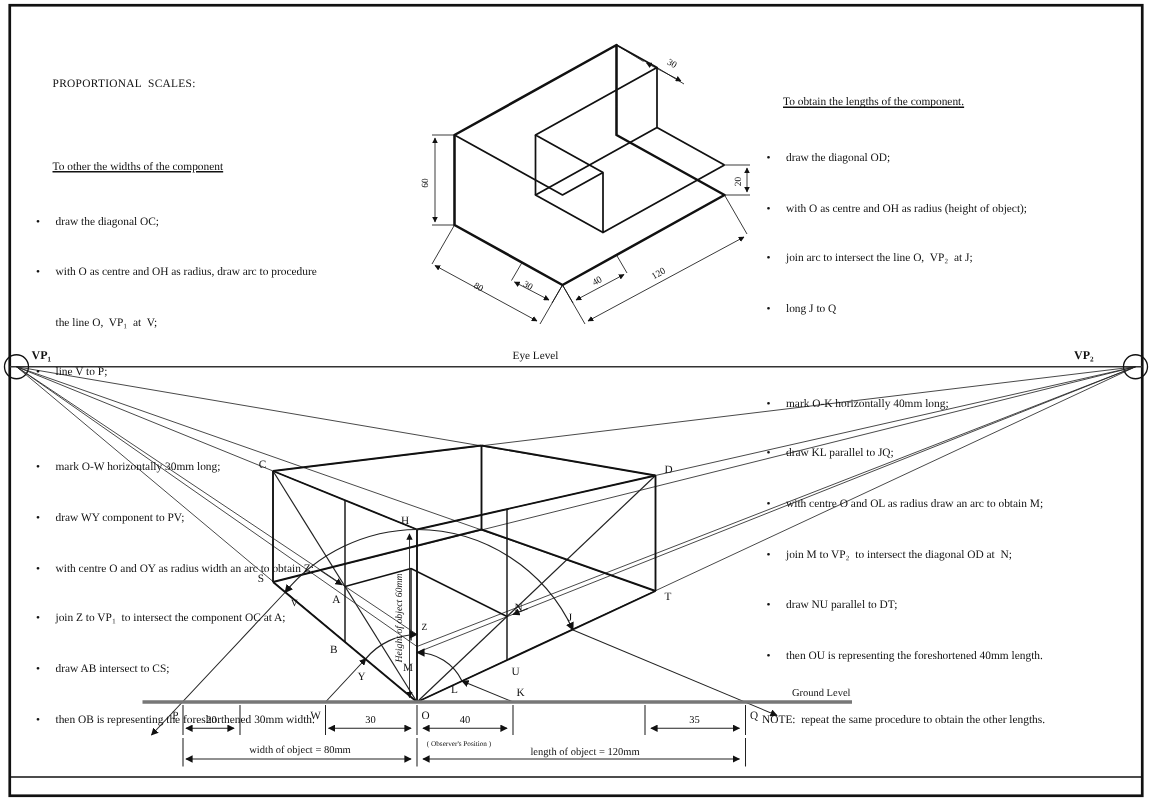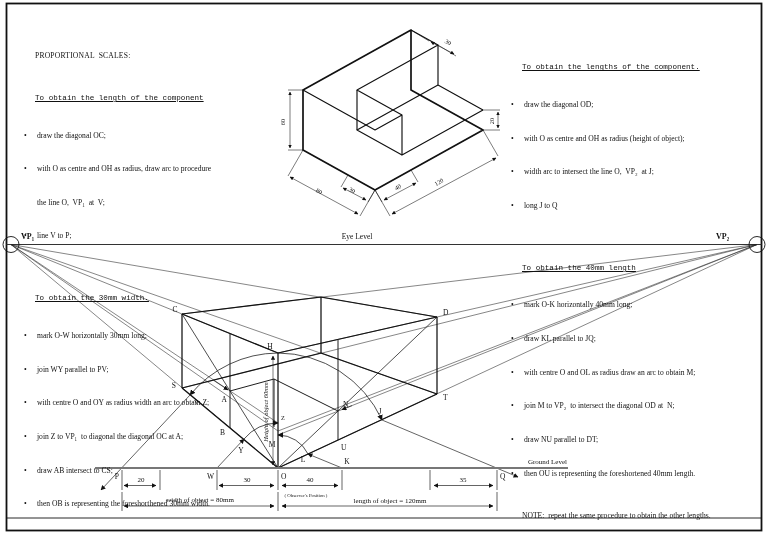--- a/index.html
+++ b/index.html
@@ -7,7 +7,7 @@
         font-family:"Liberation Serif","DejaVu Serif",serif;color:#111;}
   #draw{position:absolute;left:0;top:0;}
   .tcol{position:absolute;font-size:7.6px;line-height:11.2px;white-space:pre-wrap;}
-  .ttl{margin-left:14px;margin-bottom:9px;letter-spacing:.2px;}
+  .ttl{margin-left:14px;margin-bottom:21px;letter-spacing:.2px;}
   .hd{margin-left:14px;text-decoration:underline;margin-bottom:3px;font-family:Liberation Mono, monospace;}
   .gap{height:7px;}
   .li{display:flex;}

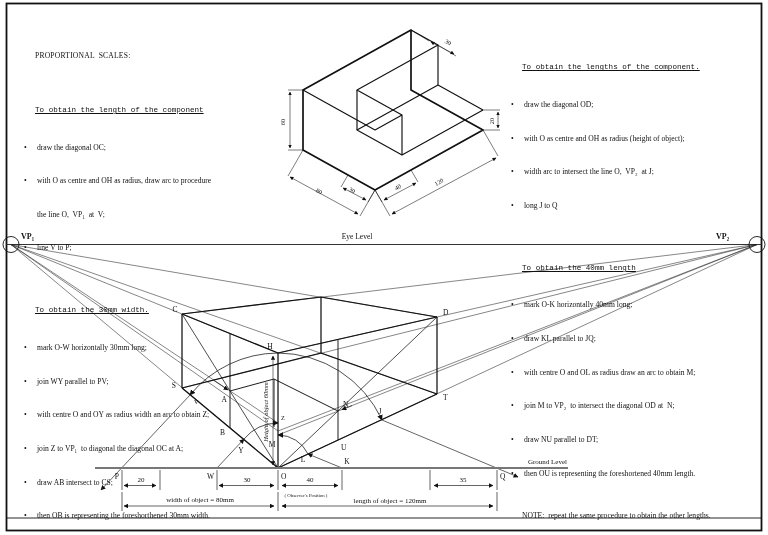--- a/index.html
+++ b/index.html
@@ -8,7 +8,7 @@
   #draw{position:absolute;left:0;top:0;}
   .tcol{position:absolute;font-size:7.6px;line-height:11.2px;white-space:pre-wrap;}
   .ttl{margin-left:14px;margin-bottom:21px;letter-spacing:.2px;}
-  .hd{margin-left:14px;text-decoration:underline;margin-bottom:3px;font-family:Liberation Mono, monospace;}
+  .hd{margin-left:14px;text-decoration:underline;margin-bottom:3px;}
   .gap{height:7px;}
   .li{display:flex;}
   .b{width:13px;padding-left:3px;}

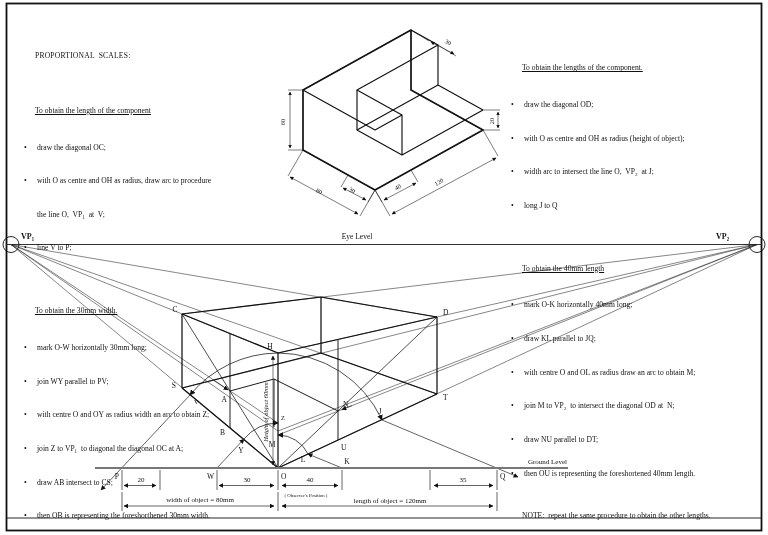--- a/index.html
+++ b/index.html
@@ -222,7 +222,7 @@
 
 <div class="tcol" style="left:21px;top:28px;width:280px">
   <div class="ttl">PROPORTIONAL  SCALES:</div>
-  <div class="hd">To obtain the length of the component</div>
+  <div class="hd">To other the widths of the component</div>
   <div class="li"><span class="b">•</span><span class="t">draw the diagonal OC;</span></div>
   <div class="li"><span class="b">•</span><span class="t">with O as centre and OH as radius, draw arc to procedure</span></div>
   <div class="li"><span class="b"></span><span class="t">the line O,  VP₁  at  V;</span></div>

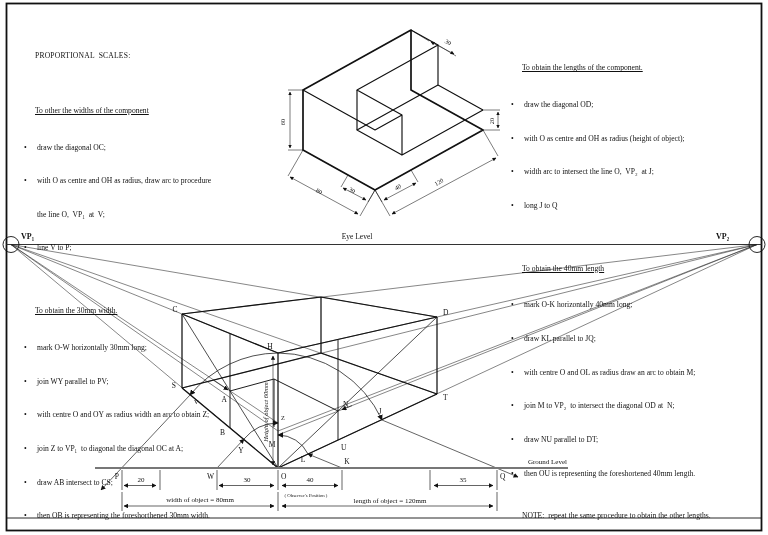--- a/index.html
+++ b/index.html
@@ -242,7 +242,7 @@
   <div class="hd">To obtain the lengths of the component.</div>
   <div class="li"><span class="b">•</span><span class="t">draw the diagonal OD;</span></div>
   <div class="li"><span class="b">•</span><span class="t">with O as centre and OH as radius (height of object);</span></div>
-  <div class="li"><span class="b">•</span><span class="t">width arc to intersect the line O,  VP₂  at J;</span></div>
+  <div class="li"><span class="b">•</span><span class="t">join arc to intersect the line O,  VP₂  at J;</span></div>
   <div class="li"><span class="b">•</span><span class="t">long J to Q</span></div>
   <div class="gap"></div>
   <div class="hd">To obtain the 40mm length</div>

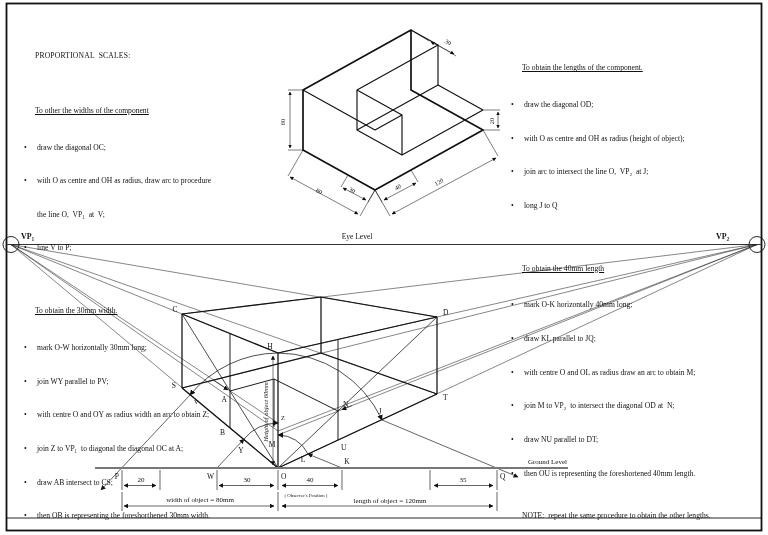--- a/index.html
+++ b/index.html
@@ -245,7 +245,6 @@
   <div class="li"><span class="b">•</span><span class="t">join arc to intersect the line O,  VP₂  at J;</span></div>
   <div class="li"><span class="b">•</span><span class="t">long J to Q</span></div>
   <div class="gap"></div>
-  <div class="hd">To obtain the 40mm length</div>
   <div class="li"><span class="b">•</span><span class="t">mark O-K horizontally 40mm long;</span></div>
   <div class="li"><span class="b">•</span><span class="t">draw KL parallel to JQ;</span></div>
   <div class="li"><span class="b">•</span><span class="t">with centre O and OL as radius draw an arc to obtain M;</span></div>

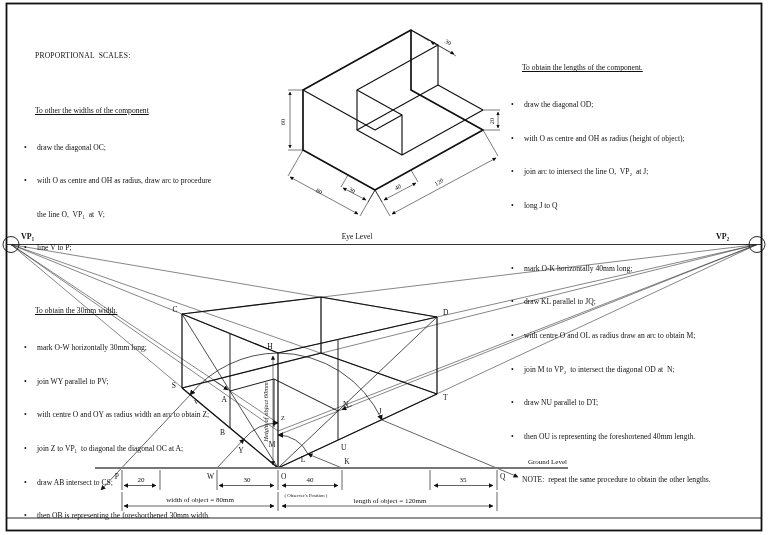--- a/index.html
+++ b/index.html
@@ -228,7 +228,6 @@
   <div class="li"><span class="b"></span><span class="t">the line O,  VP₁  at  V;</span></div>
   <div class="li"><span class="b">•</span><span class="t">line V to P;</span></div>
   <div class="gap"></div>
-  <div class="hd">To obtain the 30mm width.</div>
   <div class="li"><span class="b">•</span><span class="t">mark O-W horizontally 30mm long;</span></div>
   <div class="li"><span class="b">•</span><span class="t">join WY parallel to PV;</span></div>
   <div class="li"><span class="b">•</span><span class="t">with centre O and OY as radius width an arc to obtain Z;</span></div>

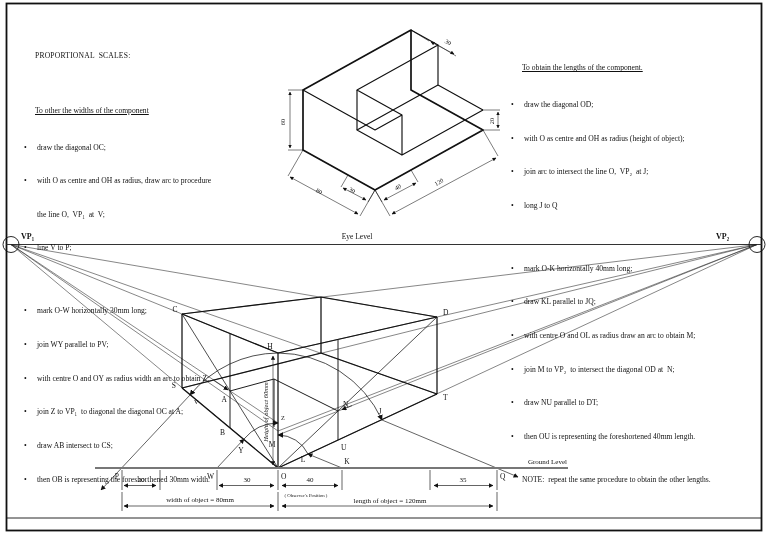--- a/index.html
+++ b/index.html
@@ -229,7 +229,7 @@
   <div class="li"><span class="b">•</span><span class="t">line V to P;</span></div>
   <div class="gap"></div>
   <div class="li"><span class="b">•</span><span class="t">mark O-W horizontally 30mm long;</span></div>
-  <div class="li"><span class="b">•</span><span class="t">join WY parallel to PV;</span></div>
+  <div class="li"><span class="b">•</span><span class="t">draw WY component to PV;</span></div>
   <div class="li"><span class="b">•</span><span class="t">with centre O and OY as radius width an arc to obtain Z;</span></div>
   <div class="li"><span class="b">•</span><span class="t">join Z to VP₁  to diagonal the diagonal OC at A;</span></div>
   <div class="li"><span class="b">•</span><span class="t">draw AB intersect to CS;</span></div>

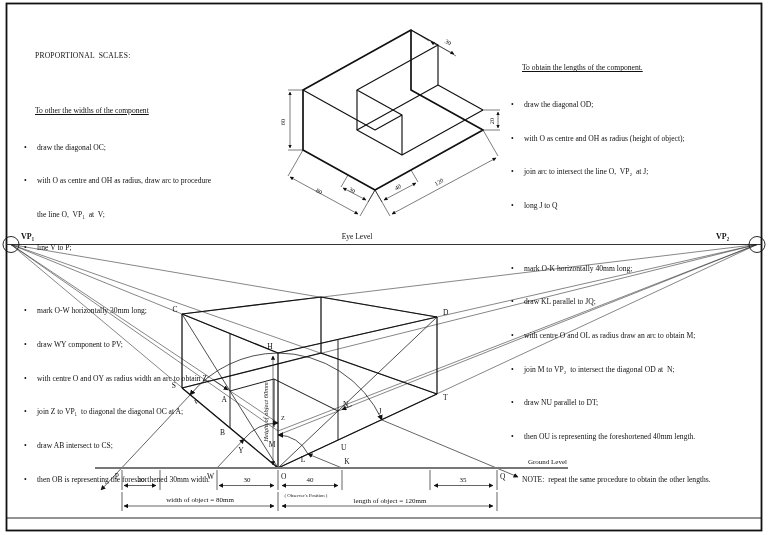--- a/index.html
+++ b/index.html
@@ -231,7 +231,7 @@
   <div class="li"><span class="b">•</span><span class="t">mark O-W horizontally 30mm long;</span></div>
   <div class="li"><span class="b">•</span><span class="t">draw WY component to PV;</span></div>
   <div class="li"><span class="b">•</span><span class="t">with centre O and OY as radius width an arc to obtain Z;</span></div>
-  <div class="li"><span class="b">•</span><span class="t">join Z to VP₁  to diagonal the diagonal OC at A;</span></div>
+  <div class="li"><span class="b">•</span><span class="t">join Z to VP₁  to intersect the component OC at A;</span></div>
   <div class="li"><span class="b">•</span><span class="t">draw AB intersect to CS;</span></div>
   <div class="li"><span class="b">•</span><span class="t">then OB is representing the foreshorthened 30mm width.</span></div>
   

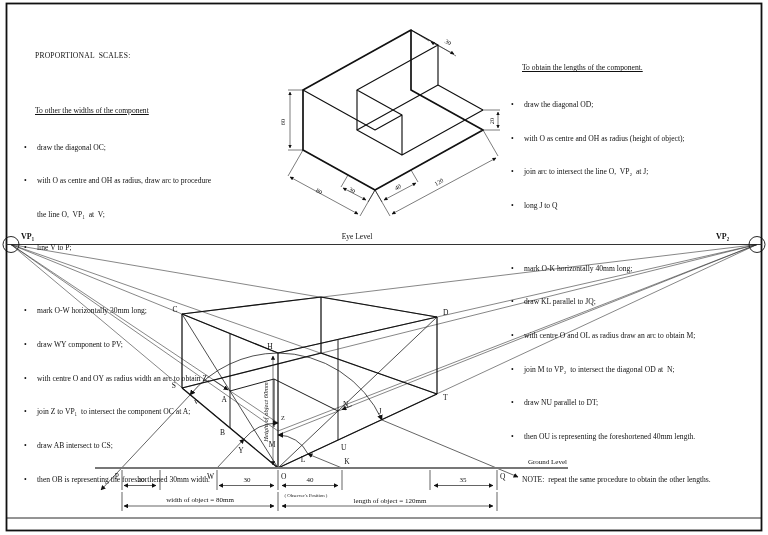--- a/index.html
+++ b/index.html
@@ -13,7 +13,7 @@
   .li{display:flex;}
   .b{width:13px;padding-left:3px;}
   .t{flex:1;}
-  .note{margin-left:14px;margin-top:9px;}
+  .note{margin-top:9px;}
   svg text{font-family:"Liberation Serif","DejaVu Serif",serif;fill:#111;}
   .lbl{font-size:7.5px;}
   .lbls{font-size:6.3px;}

